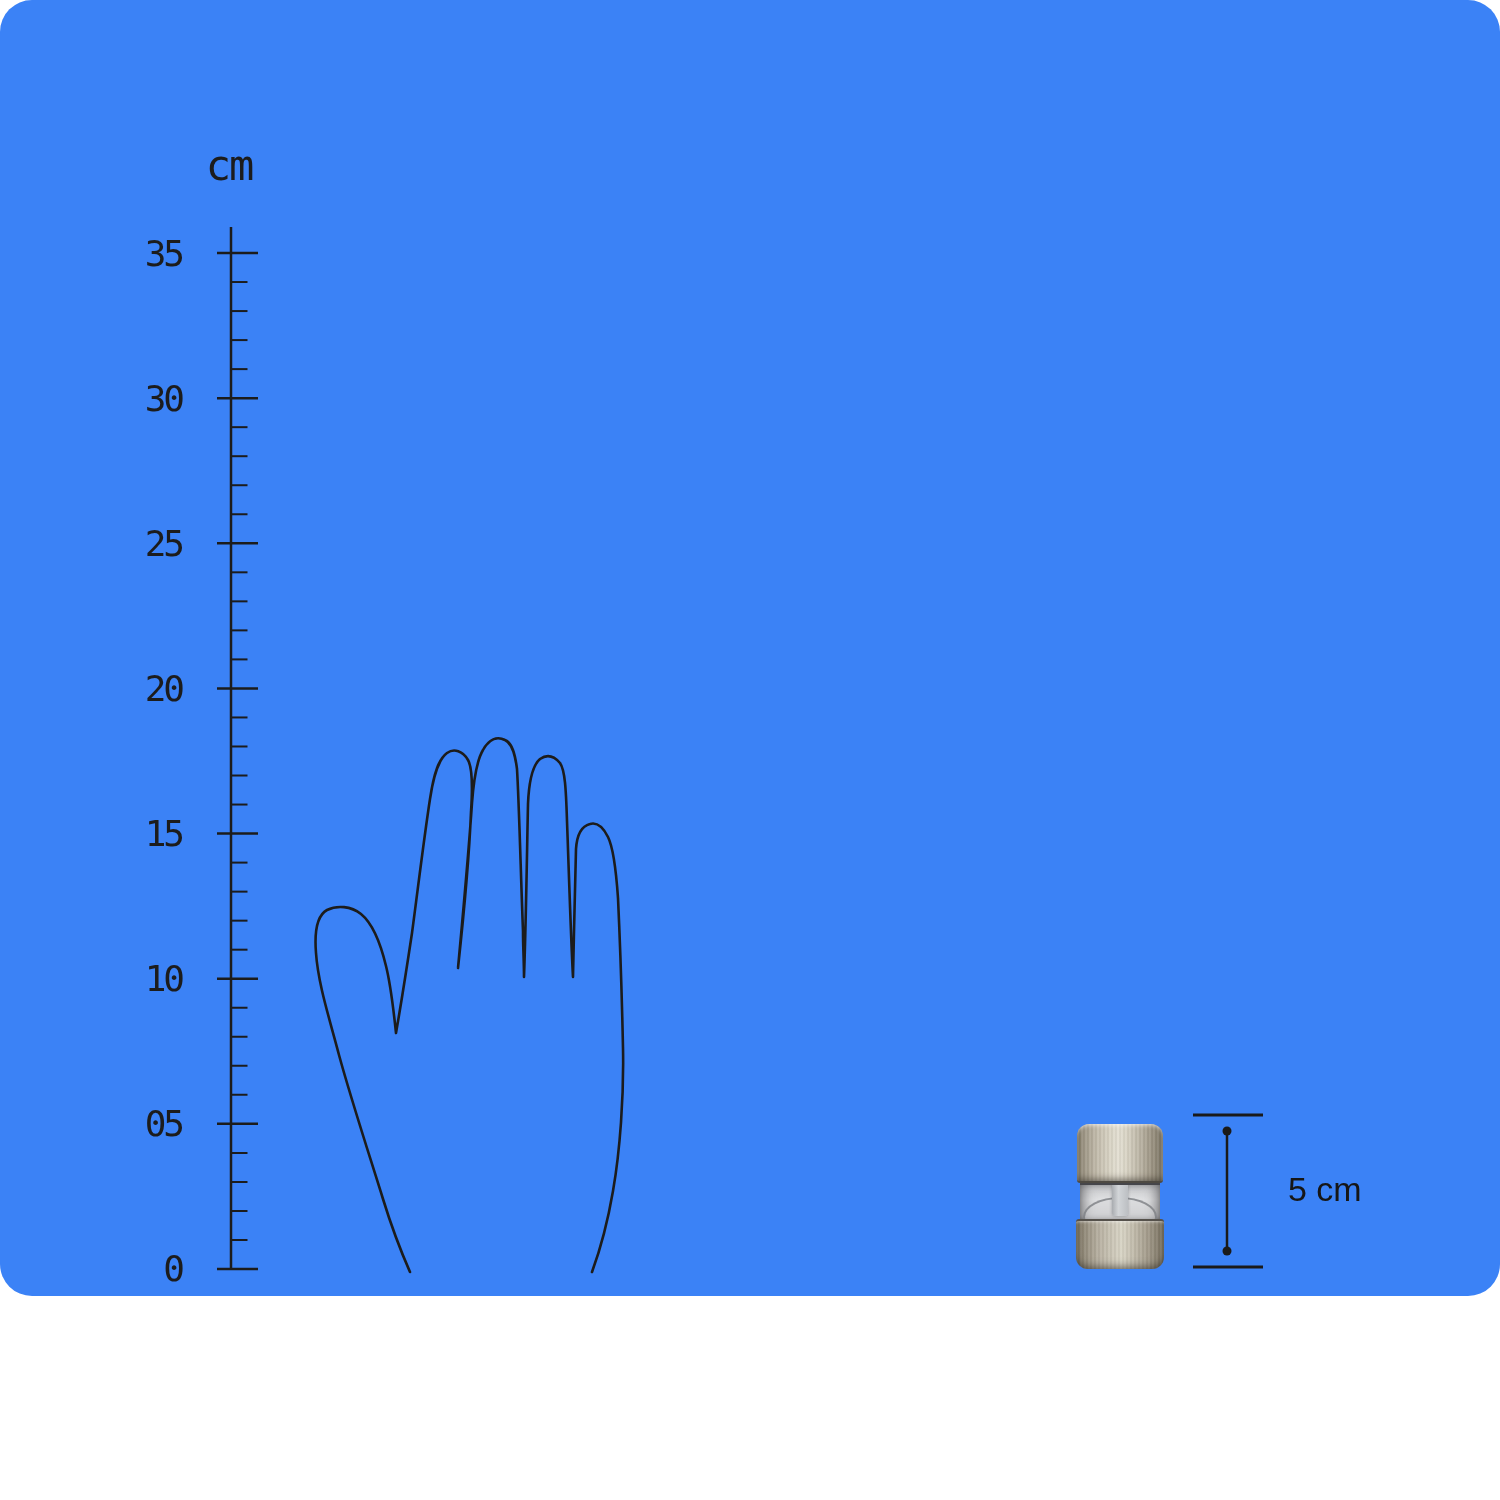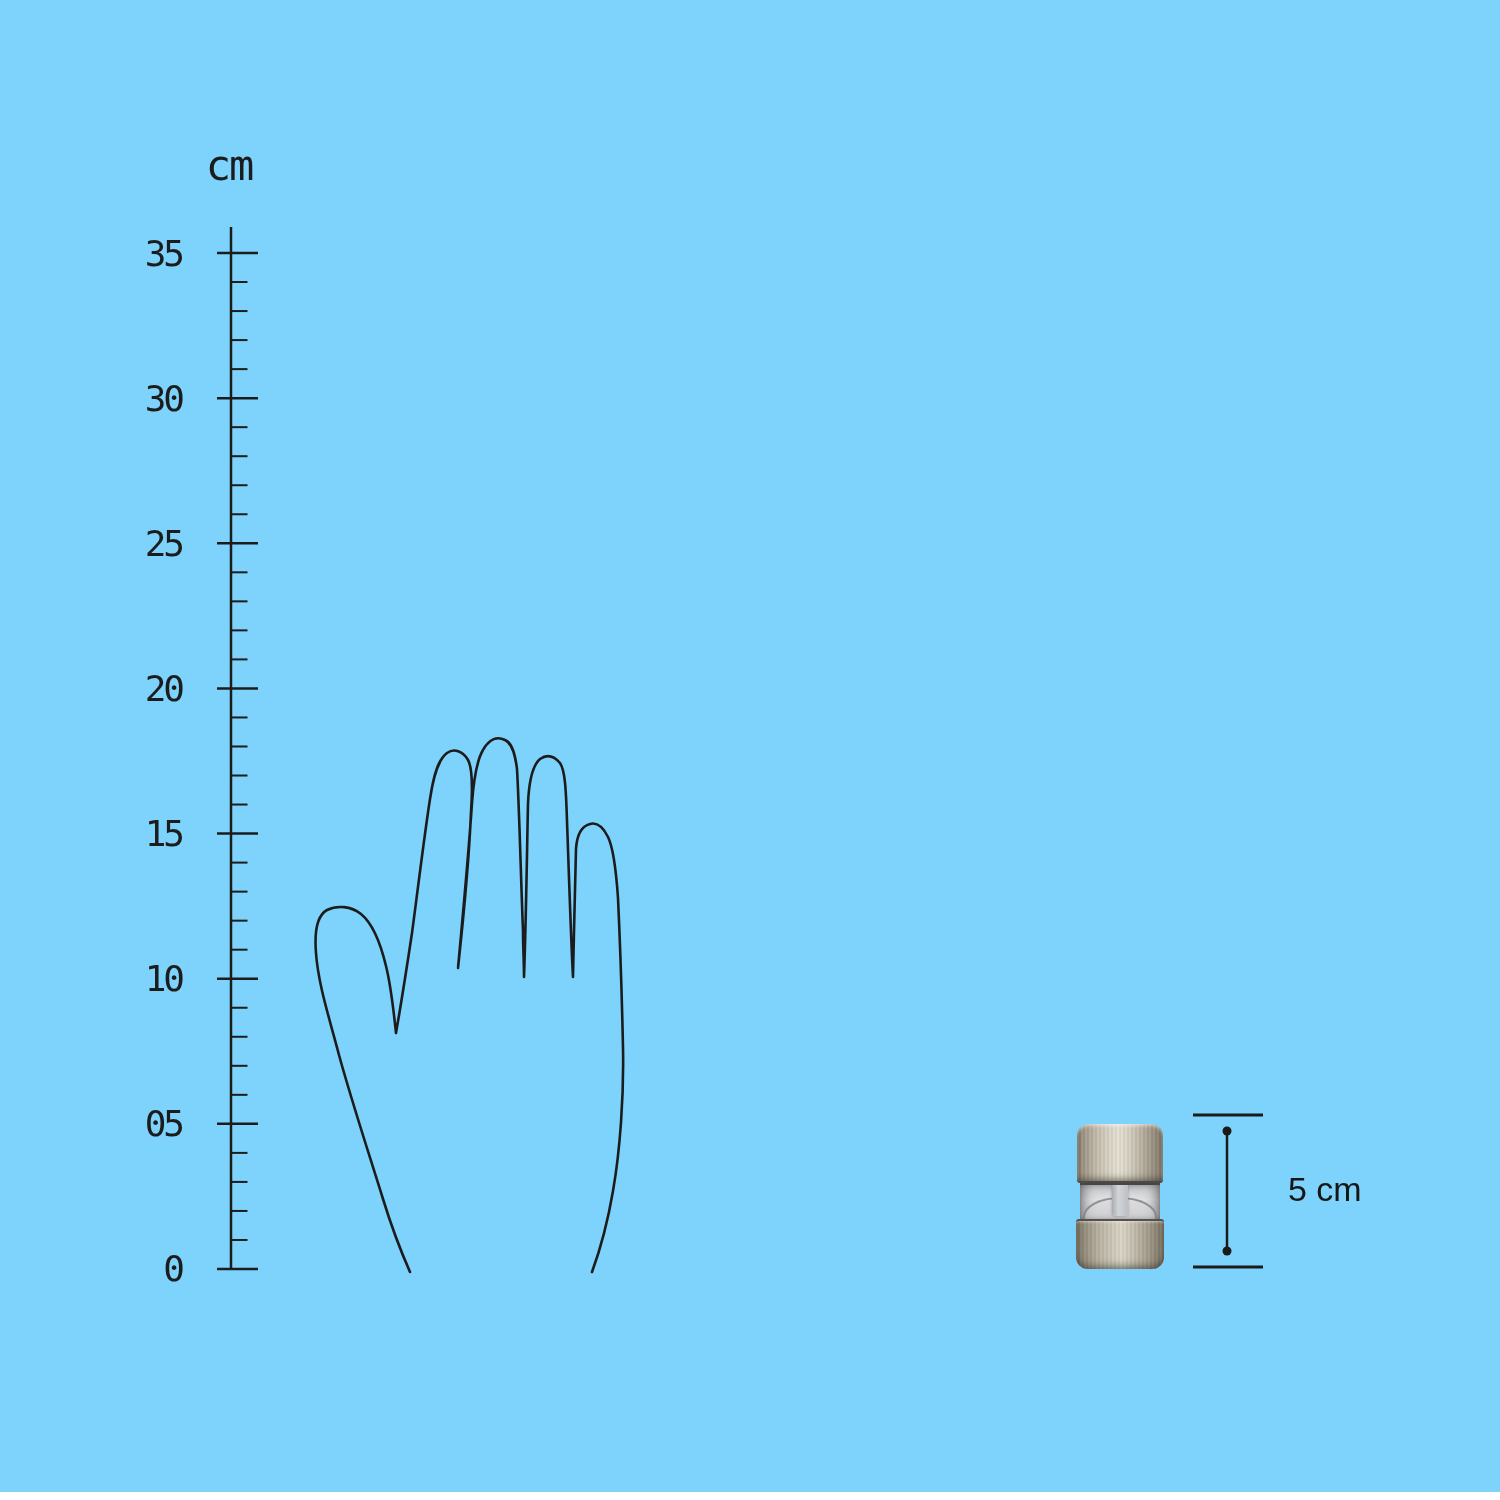--- a/index.html
+++ b/index.html
@@ -5,10 +5,11 @@
   html,body{margin:0;padding:0;}
   .canvas{
     position:relative;
-    width:1500px;height:1492px;
-    background:#7dd3fc;
+    width:1500px;height:1296px;
+    background:#3b82f6;
     overflow:hidden;
     font-family:"Liberation Sans", sans-serif;
+    border-radius:32px;
   }
   svg.diagram{position:absolute;left:0;top:0;width:1500px;height:1500px;}
 

